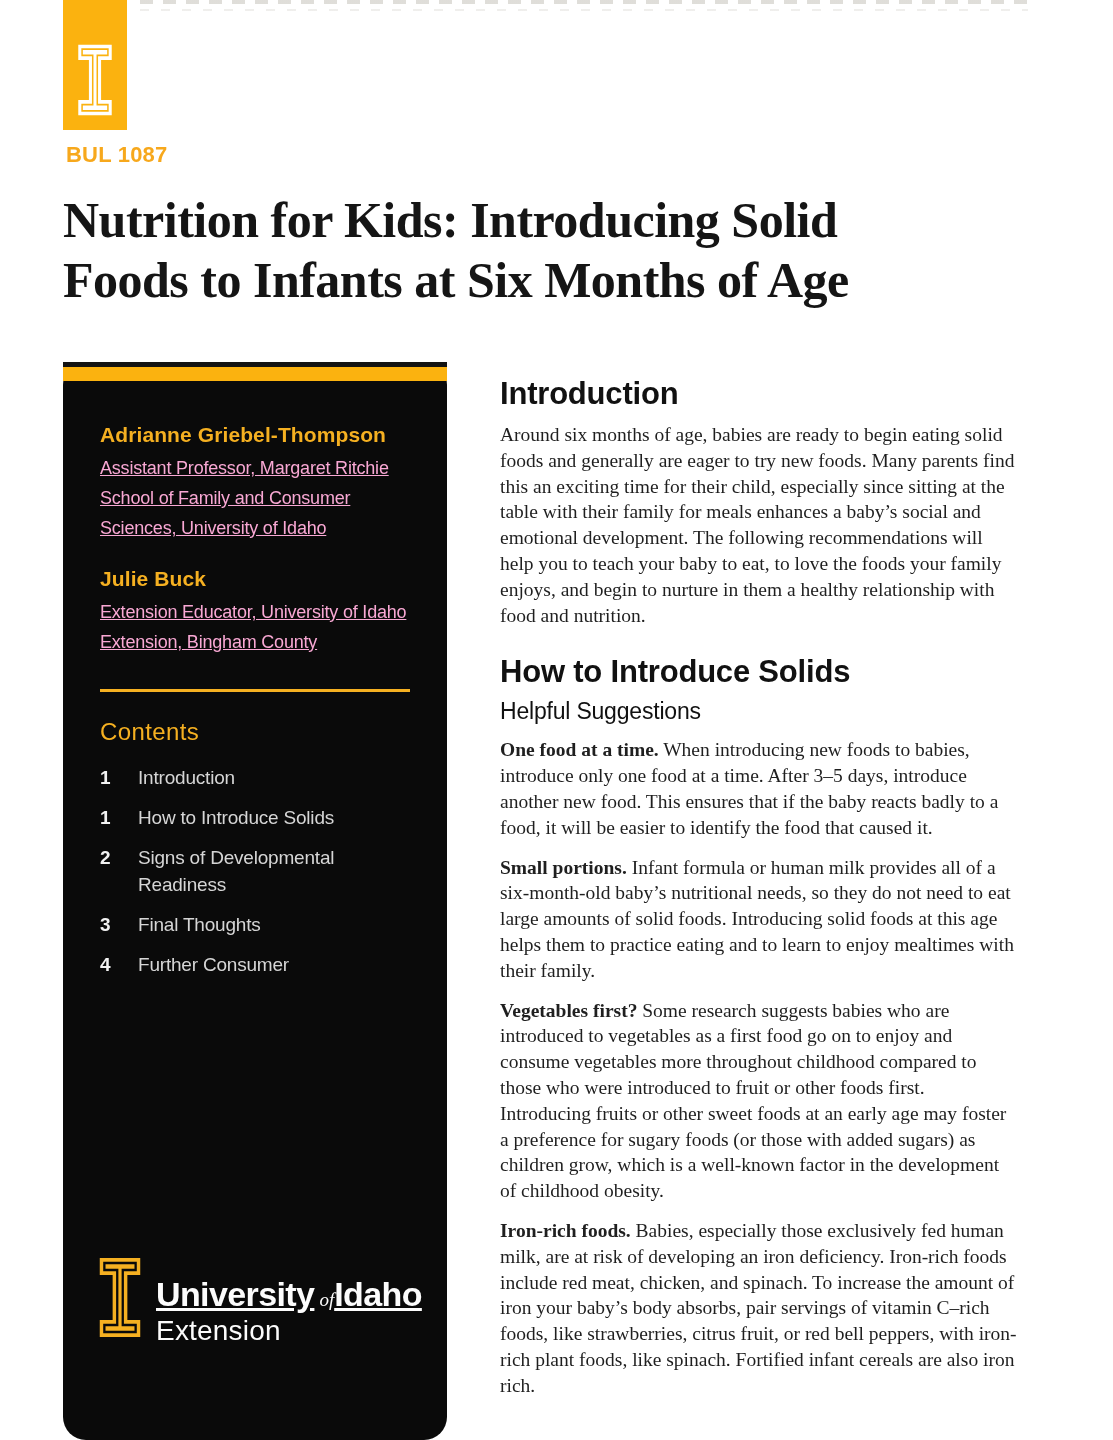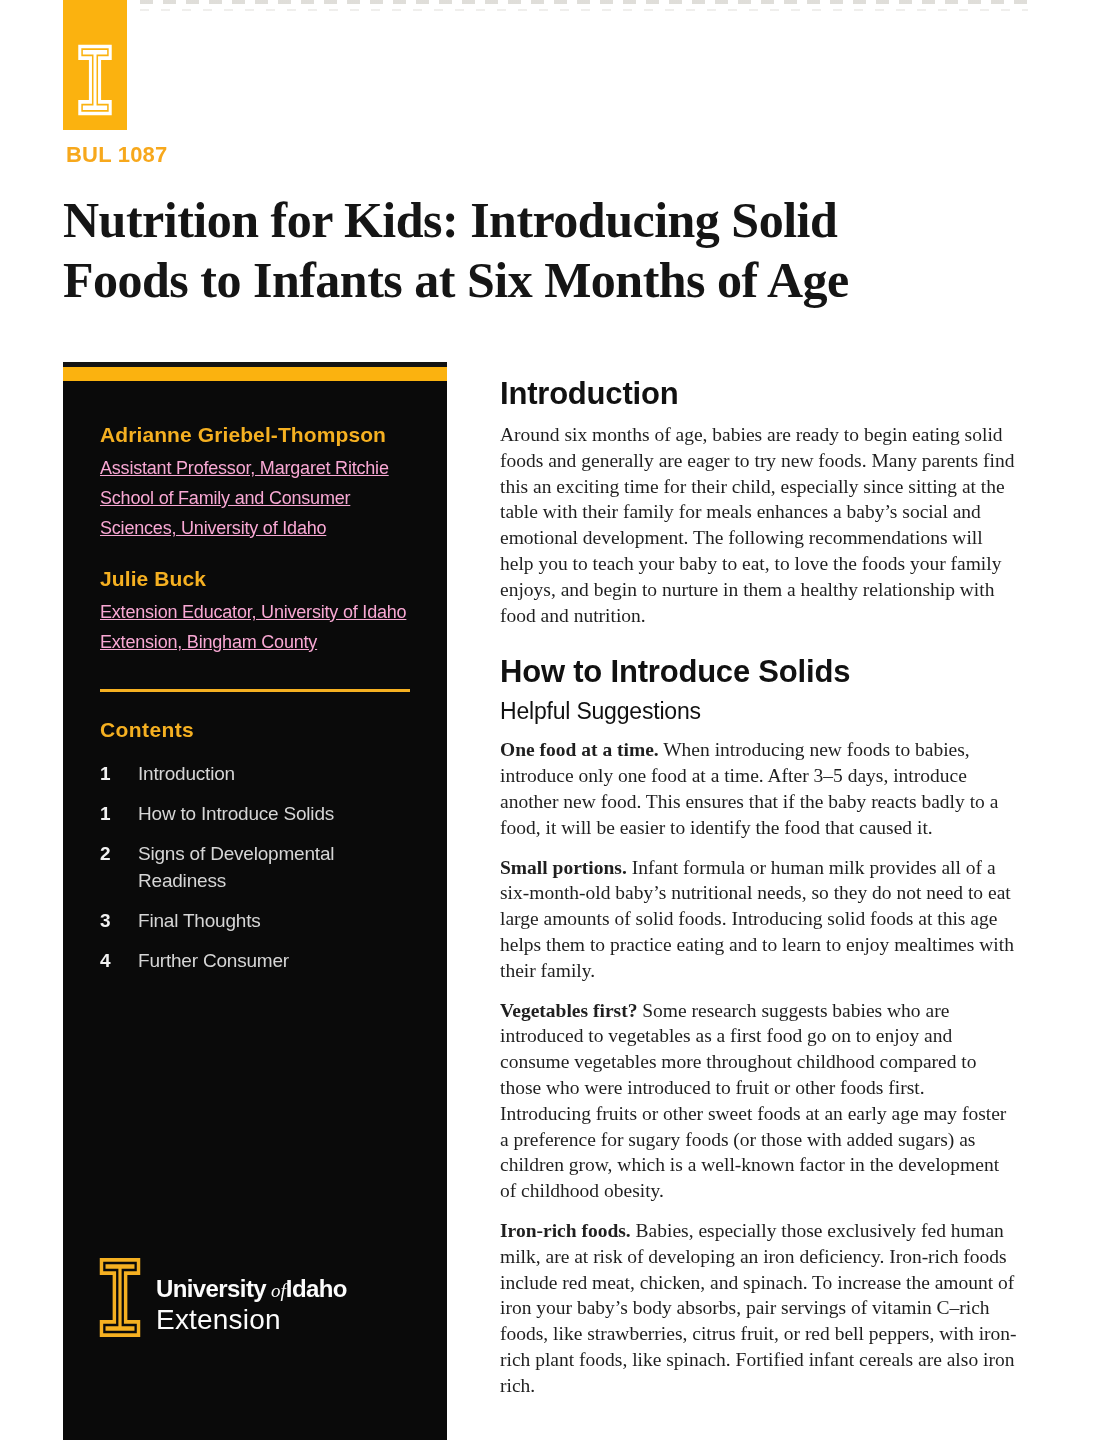--- a/index.html
+++ b/index.html
@@ -47,6 +47,7 @@
   .sidebar {
     position:absolute; left:63px; top:362px; width:384px; height:1078px;
     background:#0A0A0A;
+    border-radius:23px;
   }
   .sidebar .black-strip { height:5px; background:#131313; }
   .sidebar .gold-bar { height:14px; background:#FBB20F; }

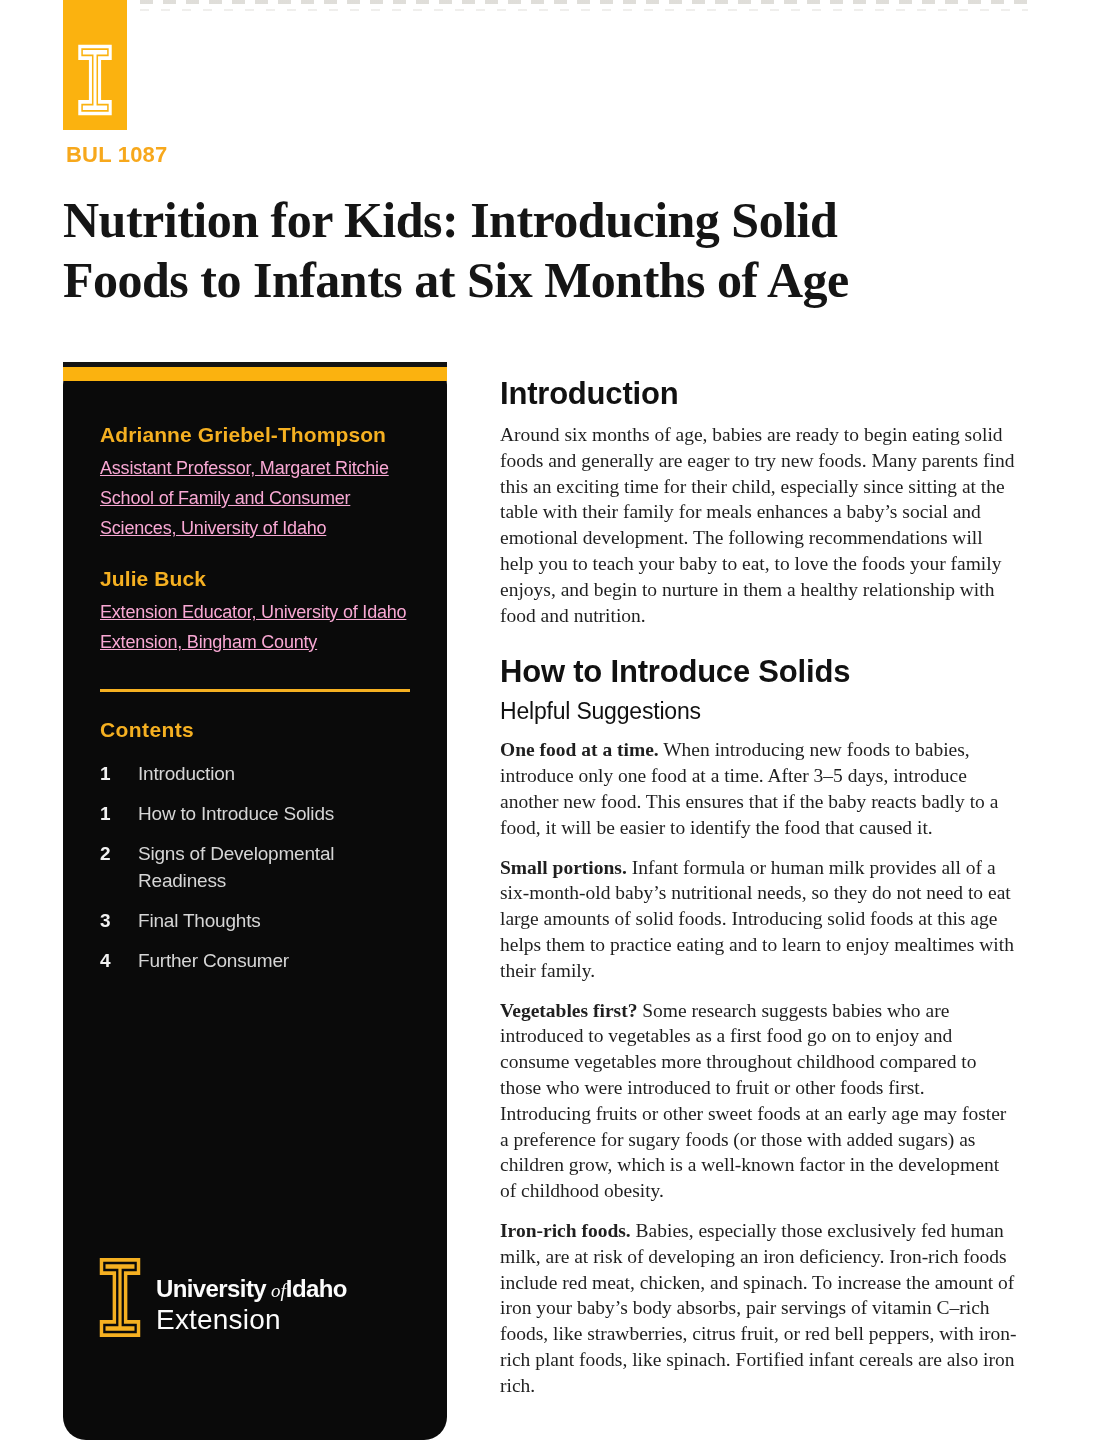--- a/index.html
+++ b/index.html
@@ -69,7 +69,7 @@
 
   .contents-heading {
     margin-top:26px;
-    color:#F5B021; font-size:21px; font-weight:700; letter-spacing:0.4px;
+    color:#F5B021; font-size:24px; font-weight:400; letter-spacing:0.4px;
   }
   .contents-list { margin-top:18px; }
   .contents-row { display:flex; margin-bottom:13px; }

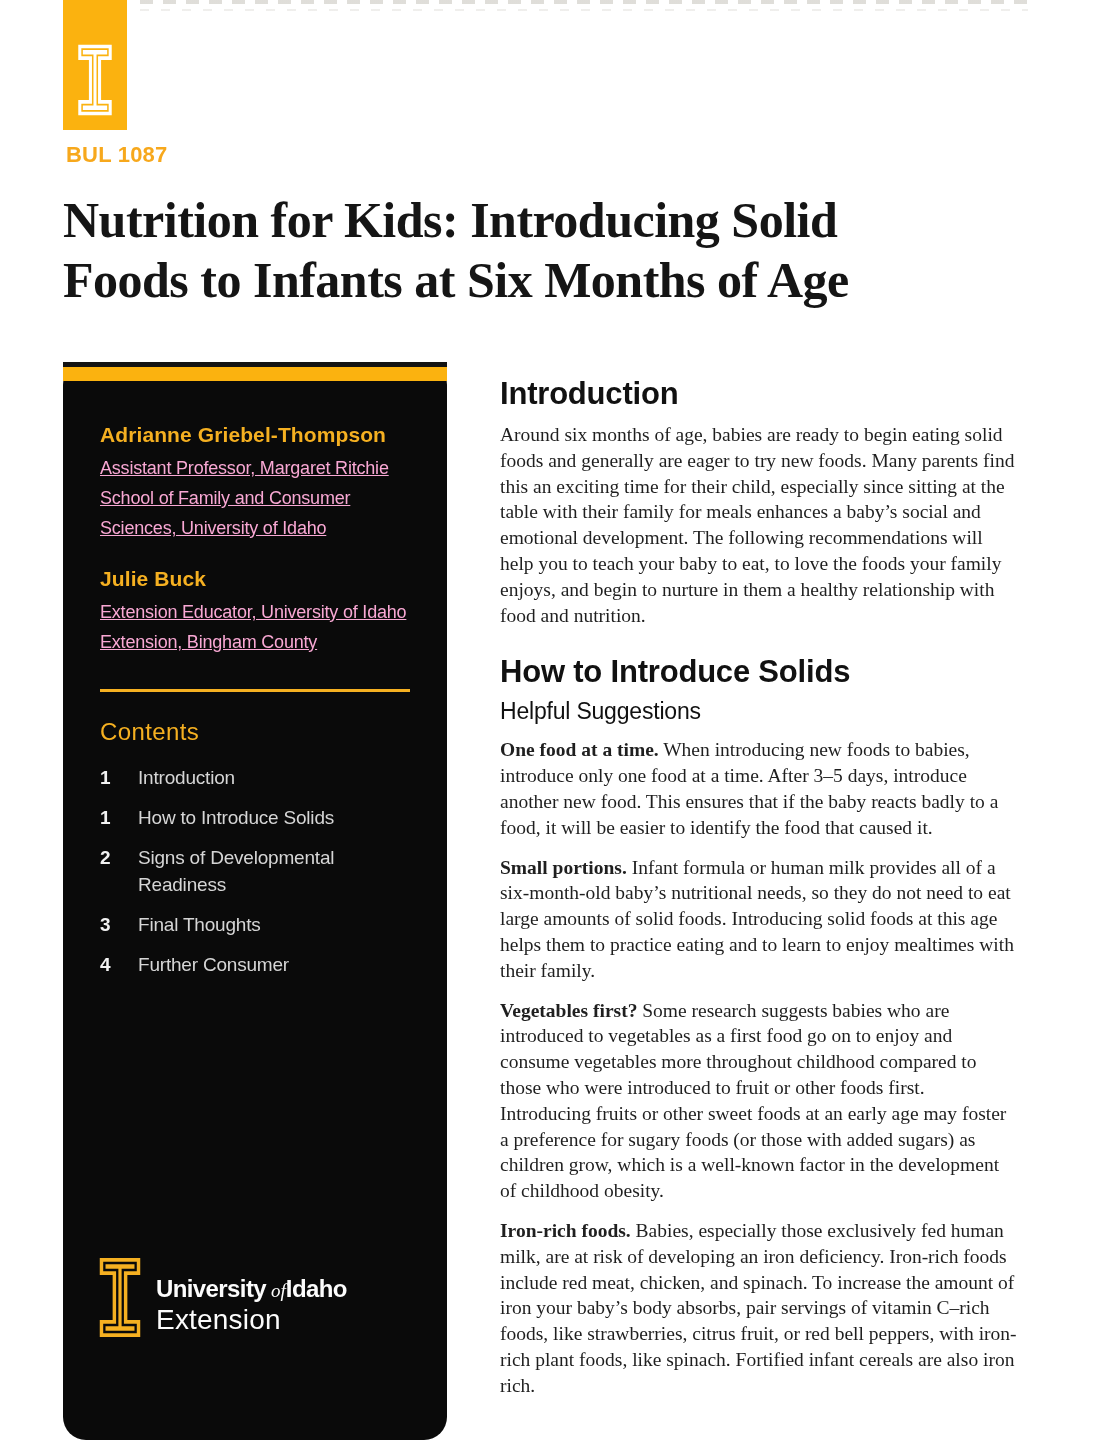--- a/index.html
+++ b/index.html
@@ -88,7 +88,7 @@
   }
   .extension-logo .logo-text { margin-left:13px; margin-top:20px; color:#FCFCFC; }
   .uni-line { display:flex; align-items:baseline; white-space:nowrap; }
-  .uni-word { font-size:24px; font-weight:700; letter-spacing:-0.6px; }
+  .uni-word { font-size:34px; font-weight:700; letter-spacing:-0.6px;text-decoration:underline; }
   .of-word {
     font-family:"Liberation Serif", serif; font-style:italic;
     font-size:19px; margin:0 0 0 5px;

